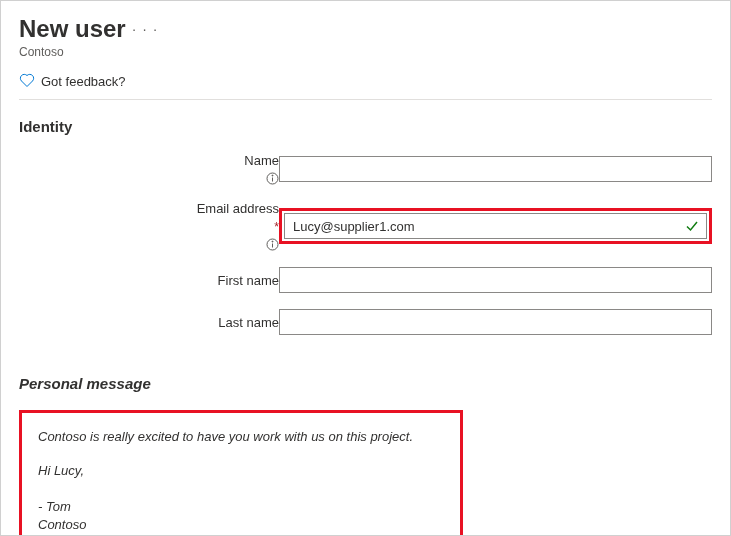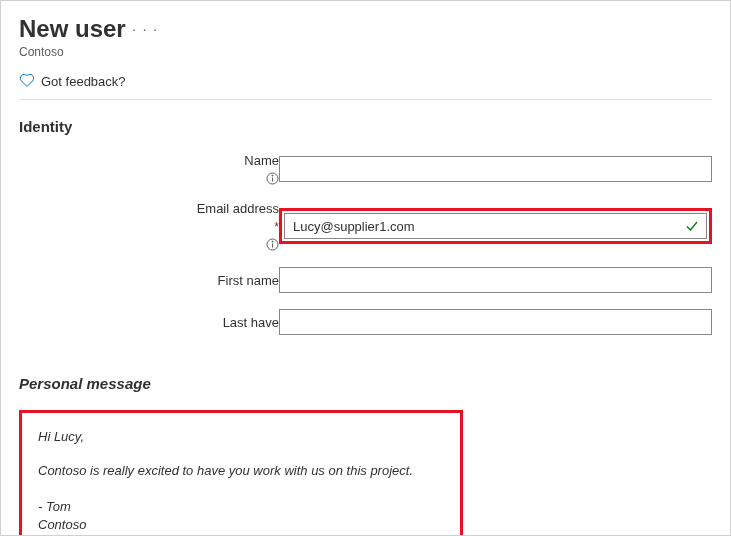--- a/index.html
+++ b/index.html
@@ -210,7 +210,7 @@
 
 <div class="form-row">
   <div class="form-label">
-    <span>Last have</span>
+    <span>Last name</span>
   </div>
   <div class="input-wrap">
     <input type="text" class="text-input" value="" style="">

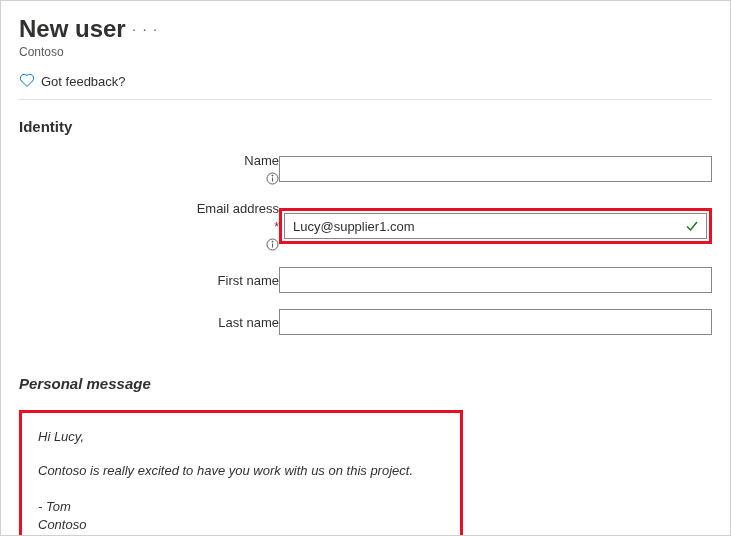--- a/index.html
+++ b/index.html
@@ -220,8 +220,8 @@
 <div class="message-section">
   <h2 class="section-heading">Personal message</h2>
   <div class="message-box">
+    <p>Contoso is really excited to have you work with us on this project.</p>
     <p>Hi Lucy,</p>
-    <p>Contoso is really excited to have you work with us on this project.</p>
     <p class="sig">
       <span>- Tom</span><br>
       <span>Contoso</span>

